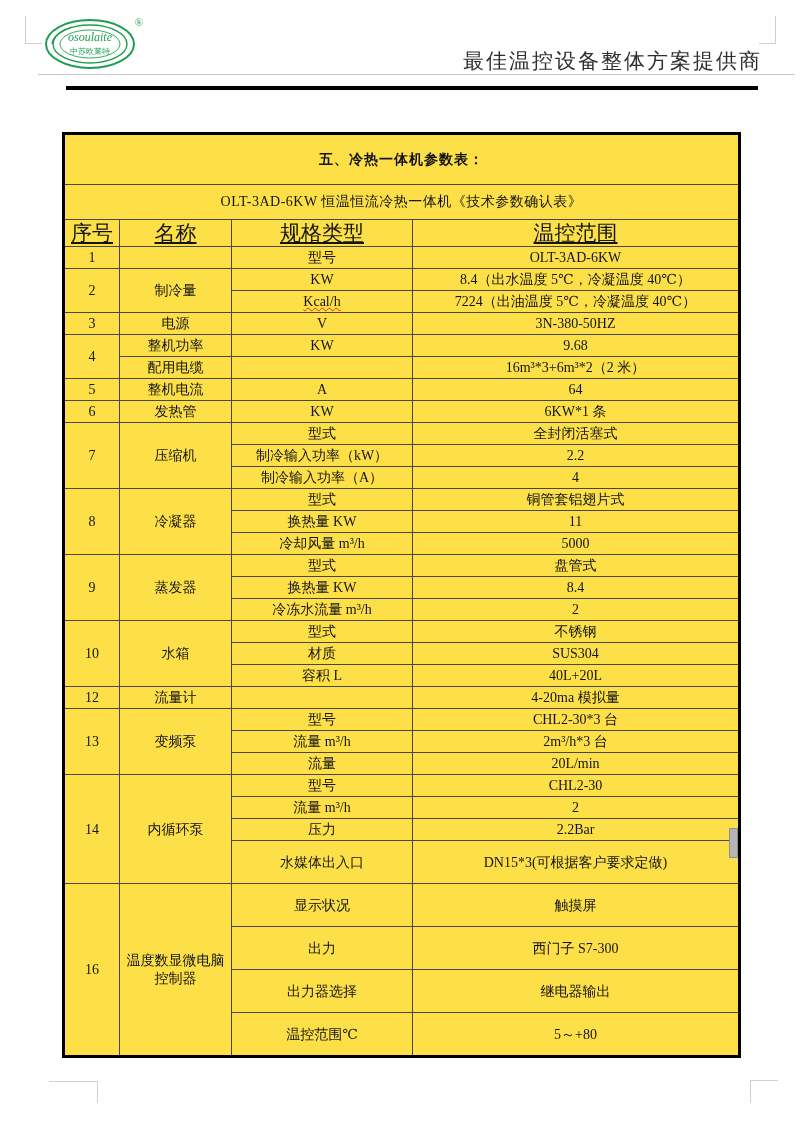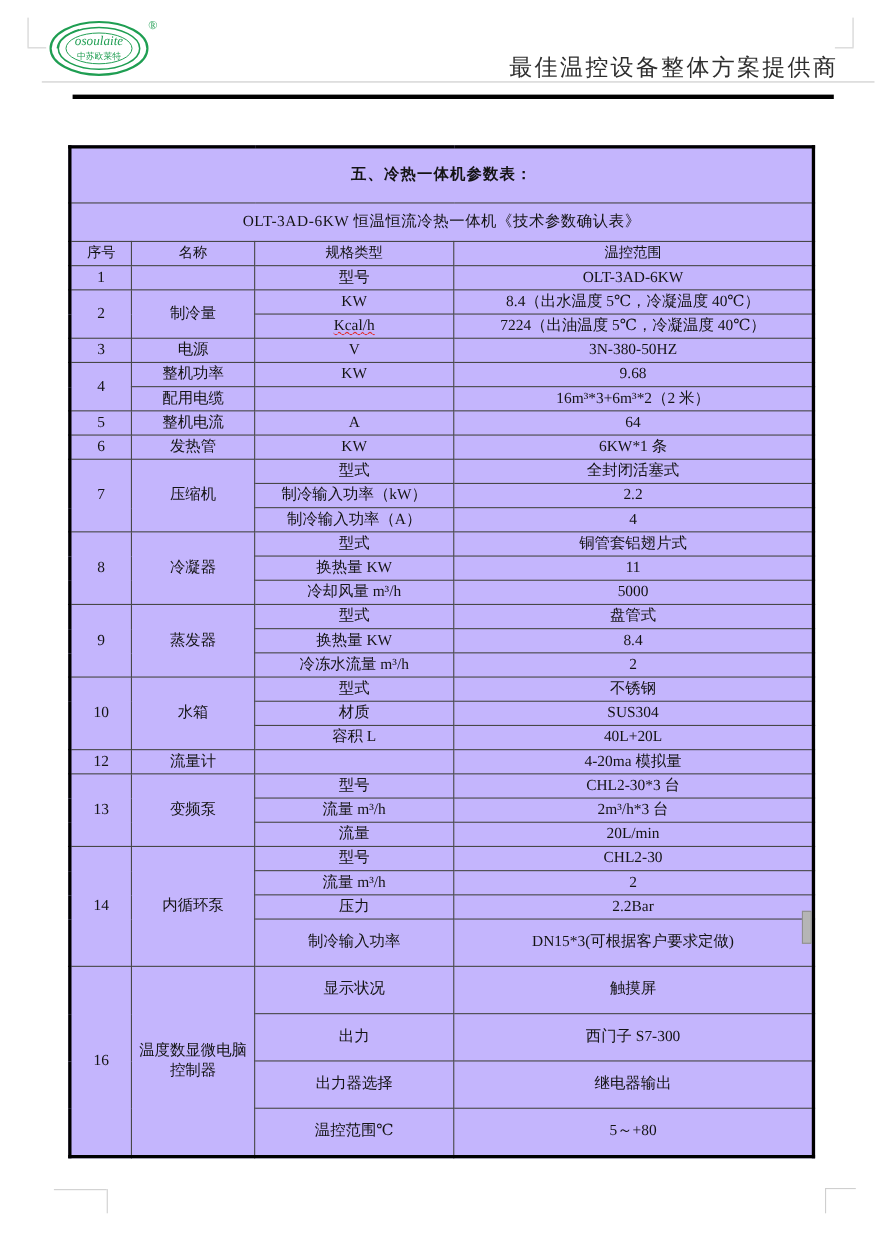--- a/index.html
+++ b/index.html
@@ -22,7 +22,7 @@
 
   
   table.param{position:absolute;left:62px;top:132px;width:679px;border-collapse:collapse;
-              border:3px solid #000;table-layout:fixed;background:#c4b5fd;}
+              border:3px solid #000;table-layout:fixed;background:#fde047;}
   table.param td{border:1px solid #474747;text-align:center;vertical-align:middle;
                  font-size:14px;color:#141414;padding:0 2px;line-height:1.25;
                  overflow:hidden;}

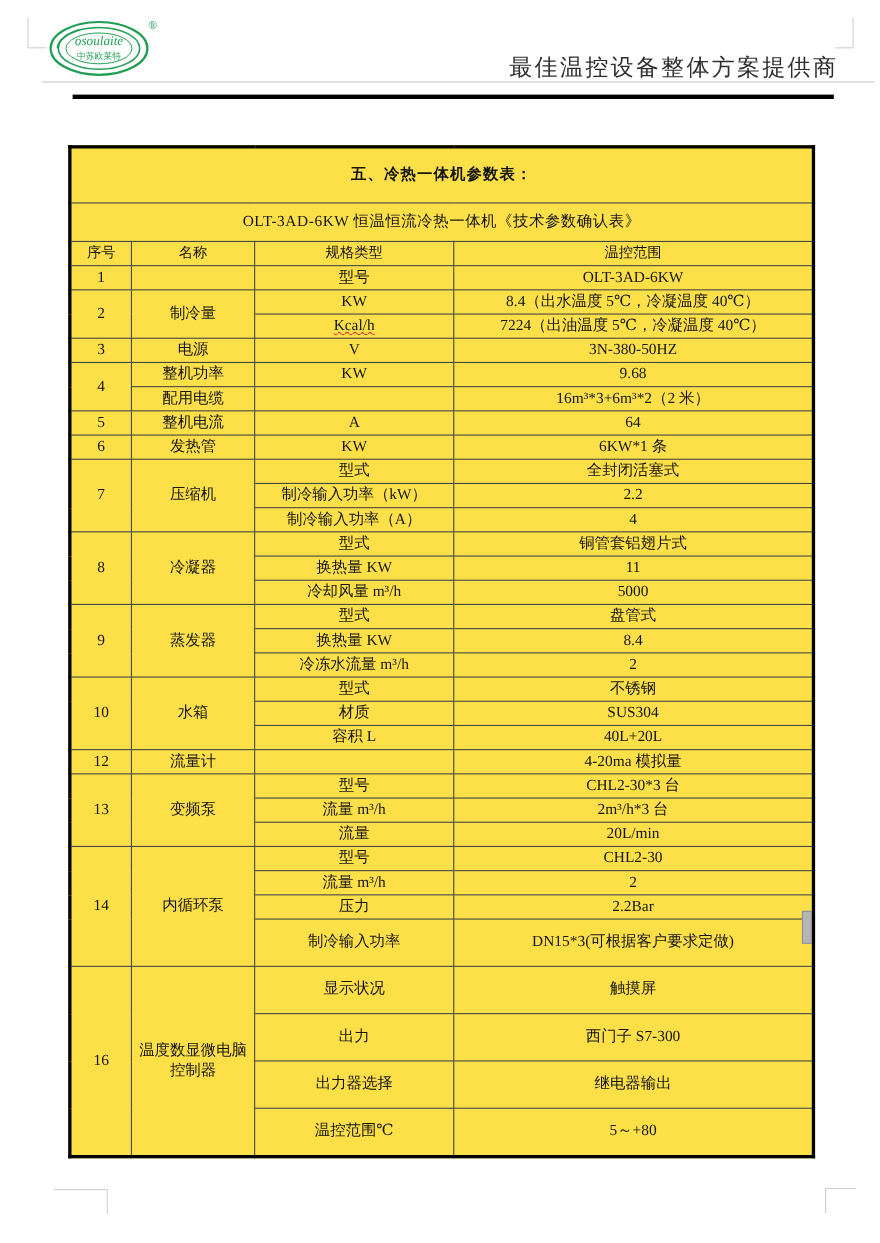--- a/index.html
+++ b/index.html
@@ -29,7 +29,7 @@
   td.title-cell{height:49px;text-align:left;font-weight:bold;font-size:17px;
                 padding-left:12px;letter-spacing:1px;}
   td.subtitle-cell{height:34px;font-size:15px;letter-spacing:0.5px;}
-  tr.hdr td{height:21px;font-size:13px;}
+  tr.hdr td{height:21px;font-size:21px;text-decoration:underline;}
   tr.std td{height:21px;}
   tr.tall td{height:42px;}
   .spell{text-decoration-line:underline;text-decoration-style:wavy;

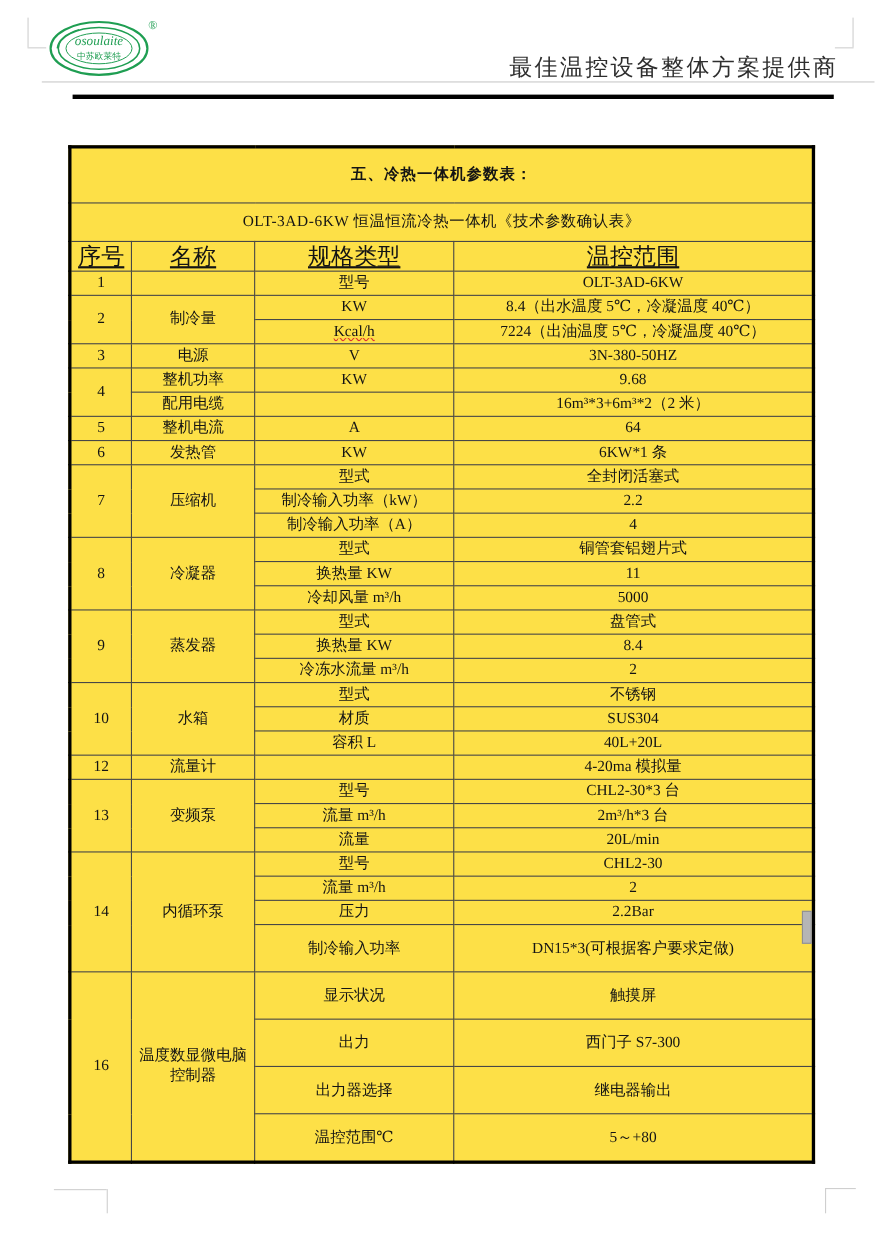--- a/index.html
+++ b/index.html
@@ -236,7 +236,7 @@
       <td>2.2Bar</td>
     </tr>
     <tr class="tall">
-      <td>制冷输入功率</td>
+      <td>水媒体出入口</td>
       <td>DN15*3(可根据客户要求定做)</td>
     </tr>
 

